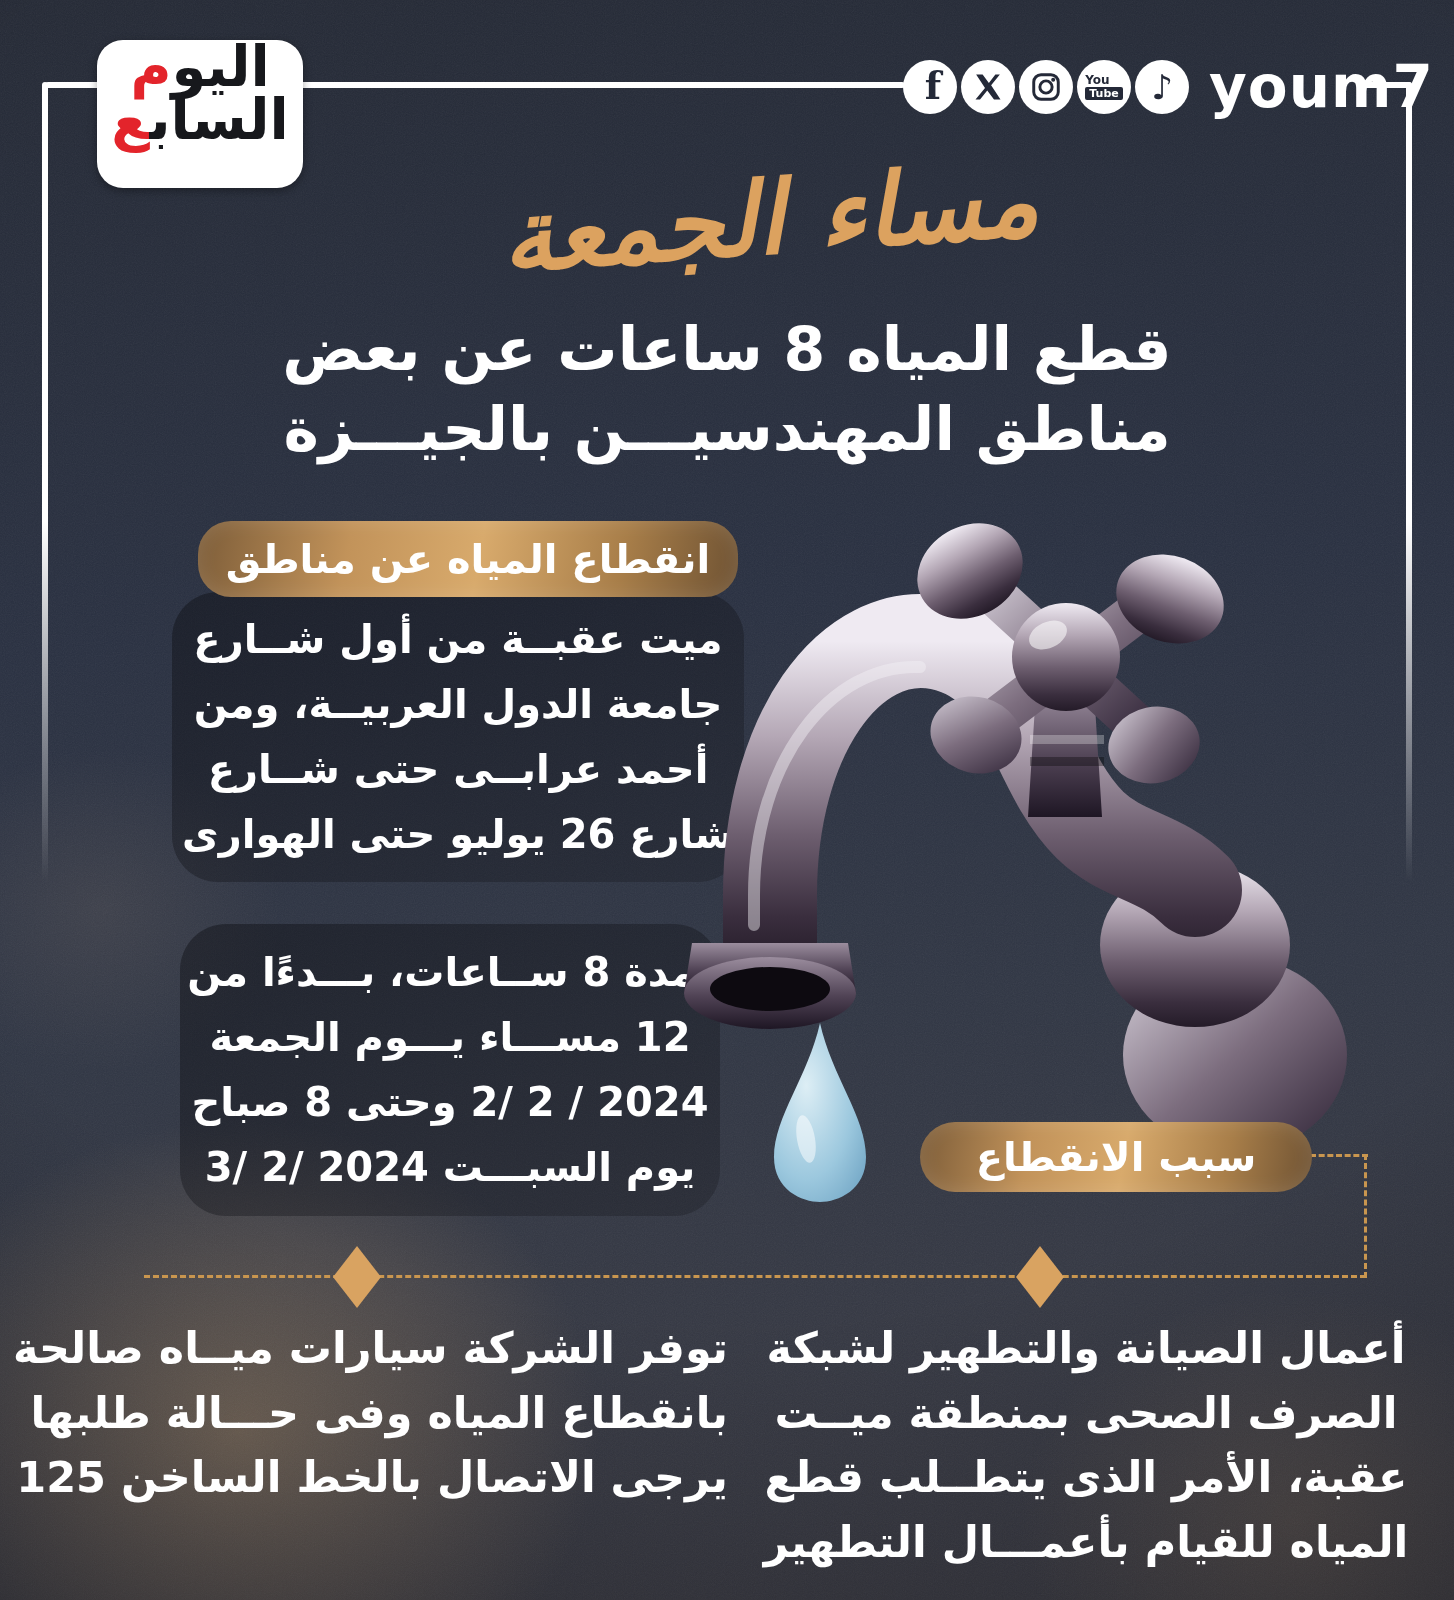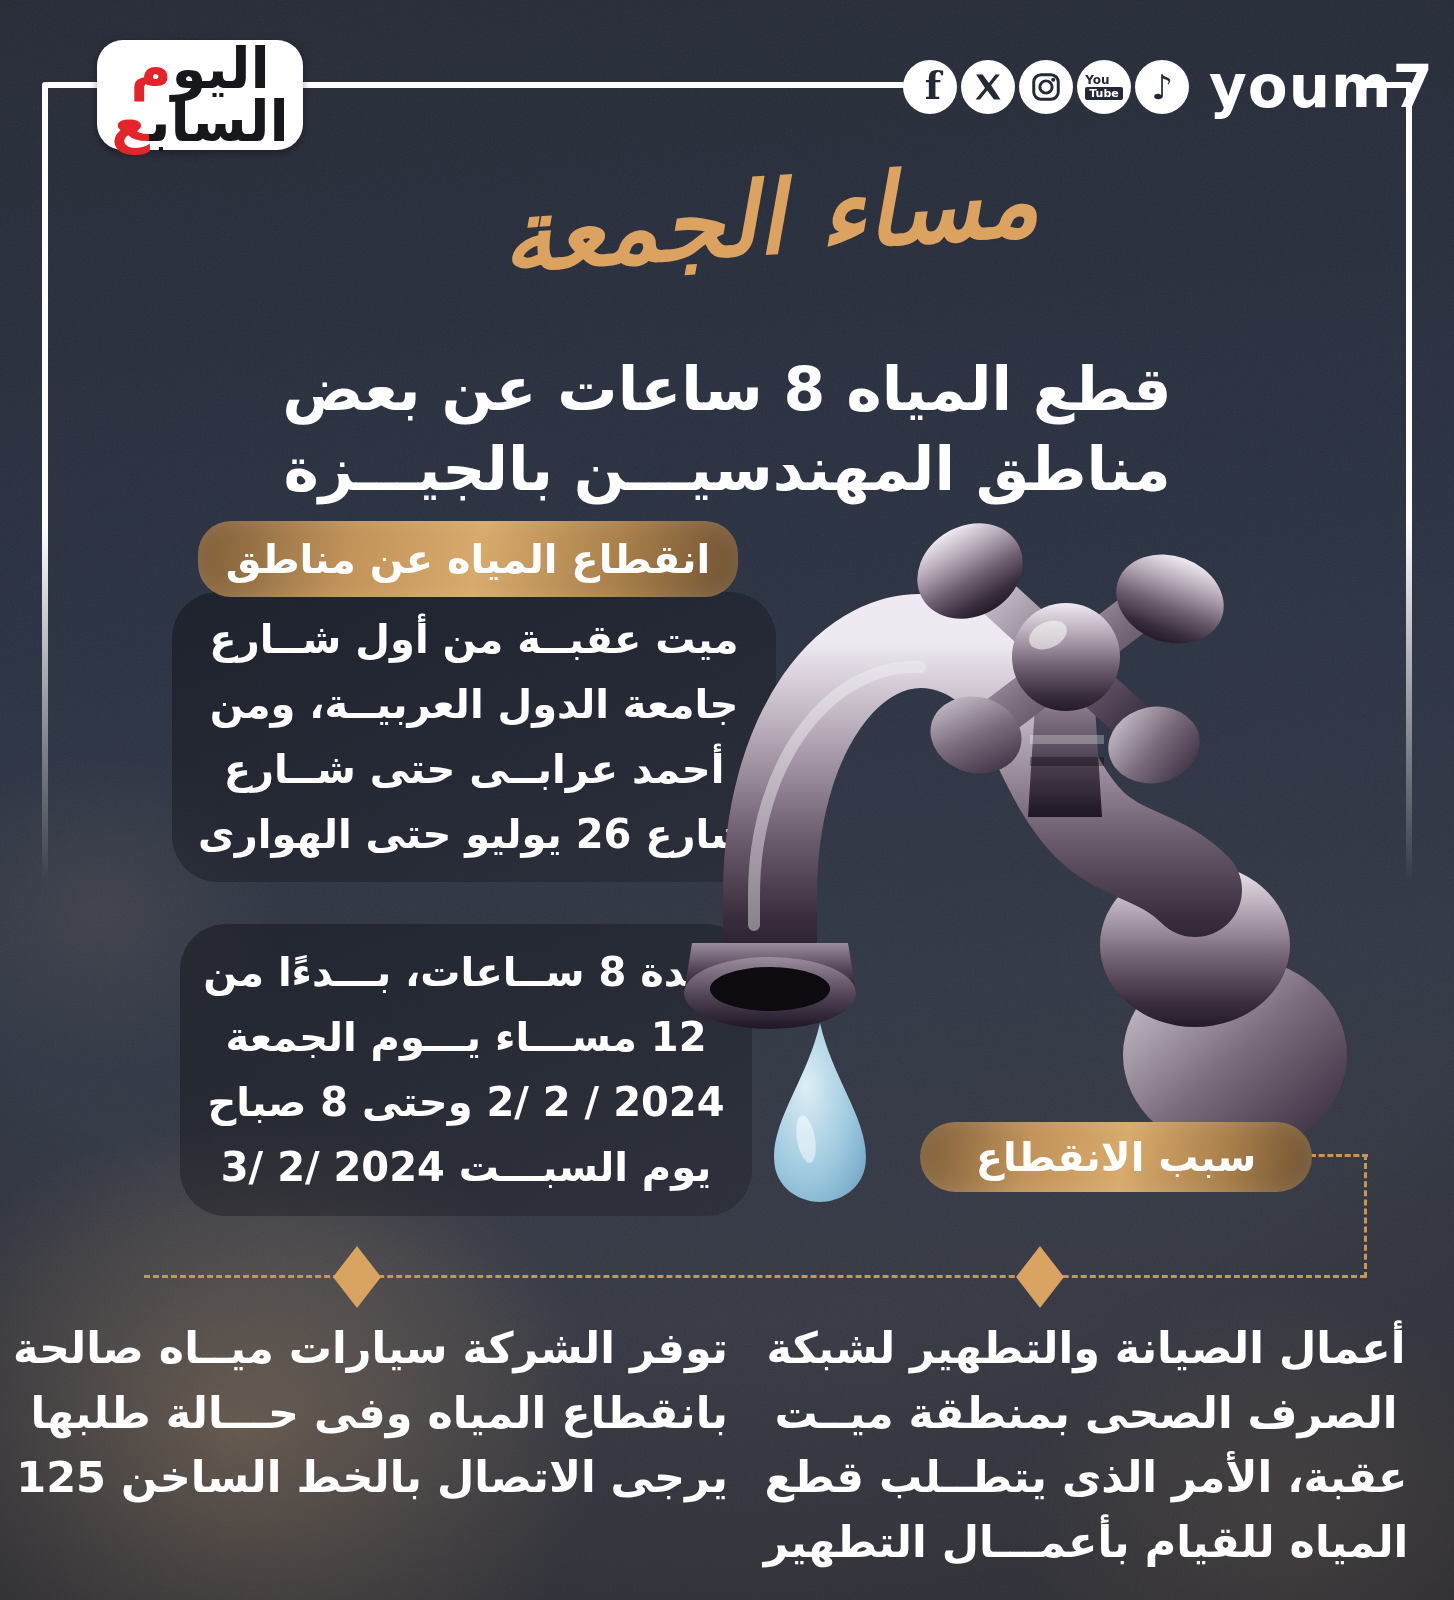--- a/index.html
+++ b/index.html
@@ -25,8 +25,8 @@
   .fl-right{left:1406px;top:82px;width:6px;height:800px;
            background:linear-gradient(#fff 0%,#fff 55%,rgba(255,255,255,0) 100%);}
   
-  .logo{position:absolute;left:97px;top:40px;width:206px;height:110px;background:#fff;
-        border-radius:26px;display:flex;flex-direction:column;align-items:center;justify-content:center;
+  .logo{position:absolute;left:97px;top:40px;width:206px;height:148px;background:#fff;
+        border-radius:26px;display:flex;flex-direction:column;align-items:center;
         z-index:6;box-shadow:0 3px 8px rgba(0,0,0,.35);direction:rtl;}
   .logo-line{font-weight:bold;color:#17181c;font-size:56px;line-height:.95;letter-spacing:-2px;}
   .logo-accent{color:#e3242b;}

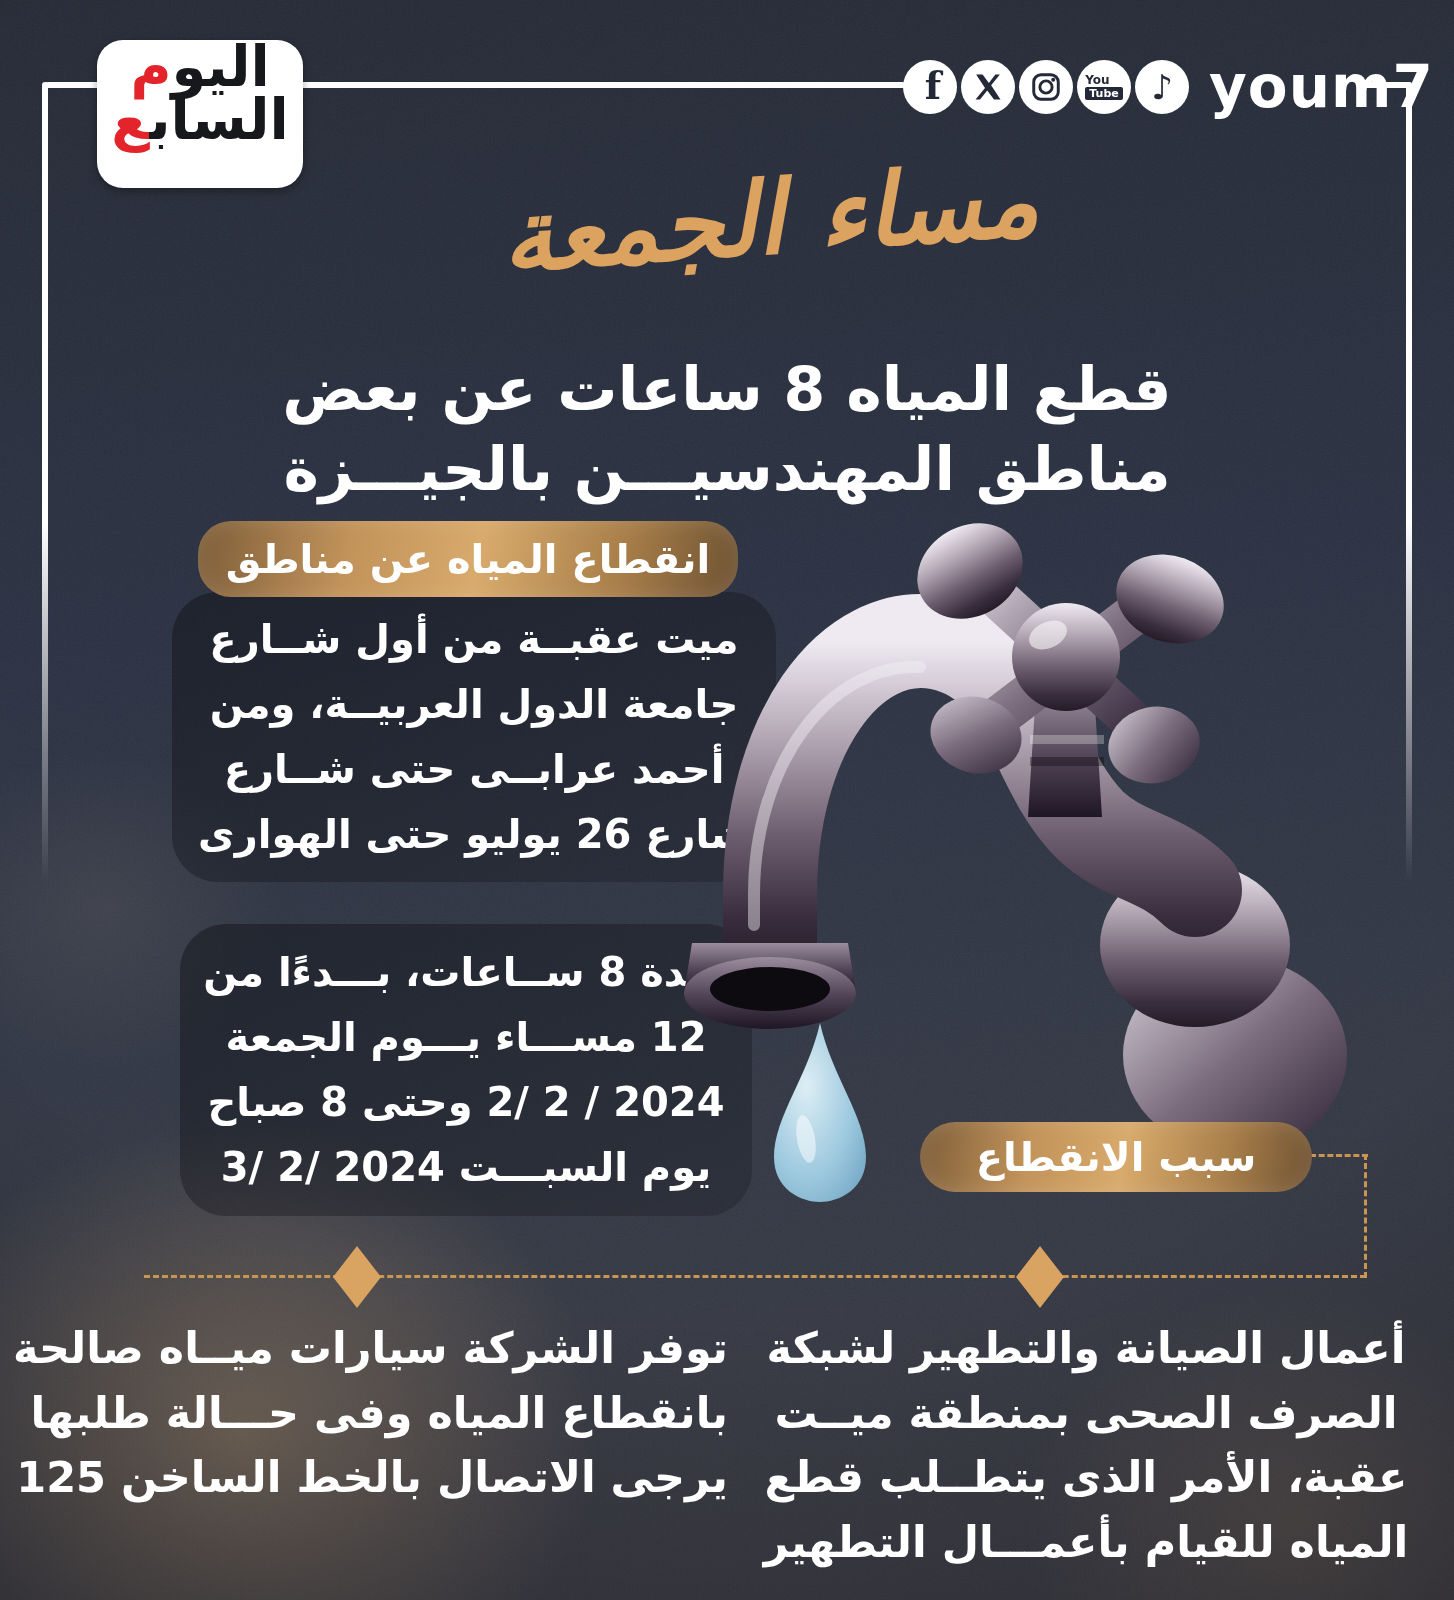--- a/index.html
+++ b/index.html
@@ -47,7 +47,7 @@
         font-size:100px;font-weight:bold;font-style:italic;color:#dca25f;
         transform:rotate(-4deg);direction:rtl;z-index:5;}
   .main-title{position:absolute;left:0;top:310px;width:100%;text-align:center;color:#fff;
-        font-size:60px;font-weight:bold;line-height:1.33;direction:rtl;z-index:5;margin-top:40px;}
+        font-size:60px;font-weight:bold;line-height:1.33;direction:rtl;z-index:5;}
   .main-title div{white-space:nowrap;}
   
   .badge{position:absolute;height:76px;border-radius:33px;display:flex;align-items:center;

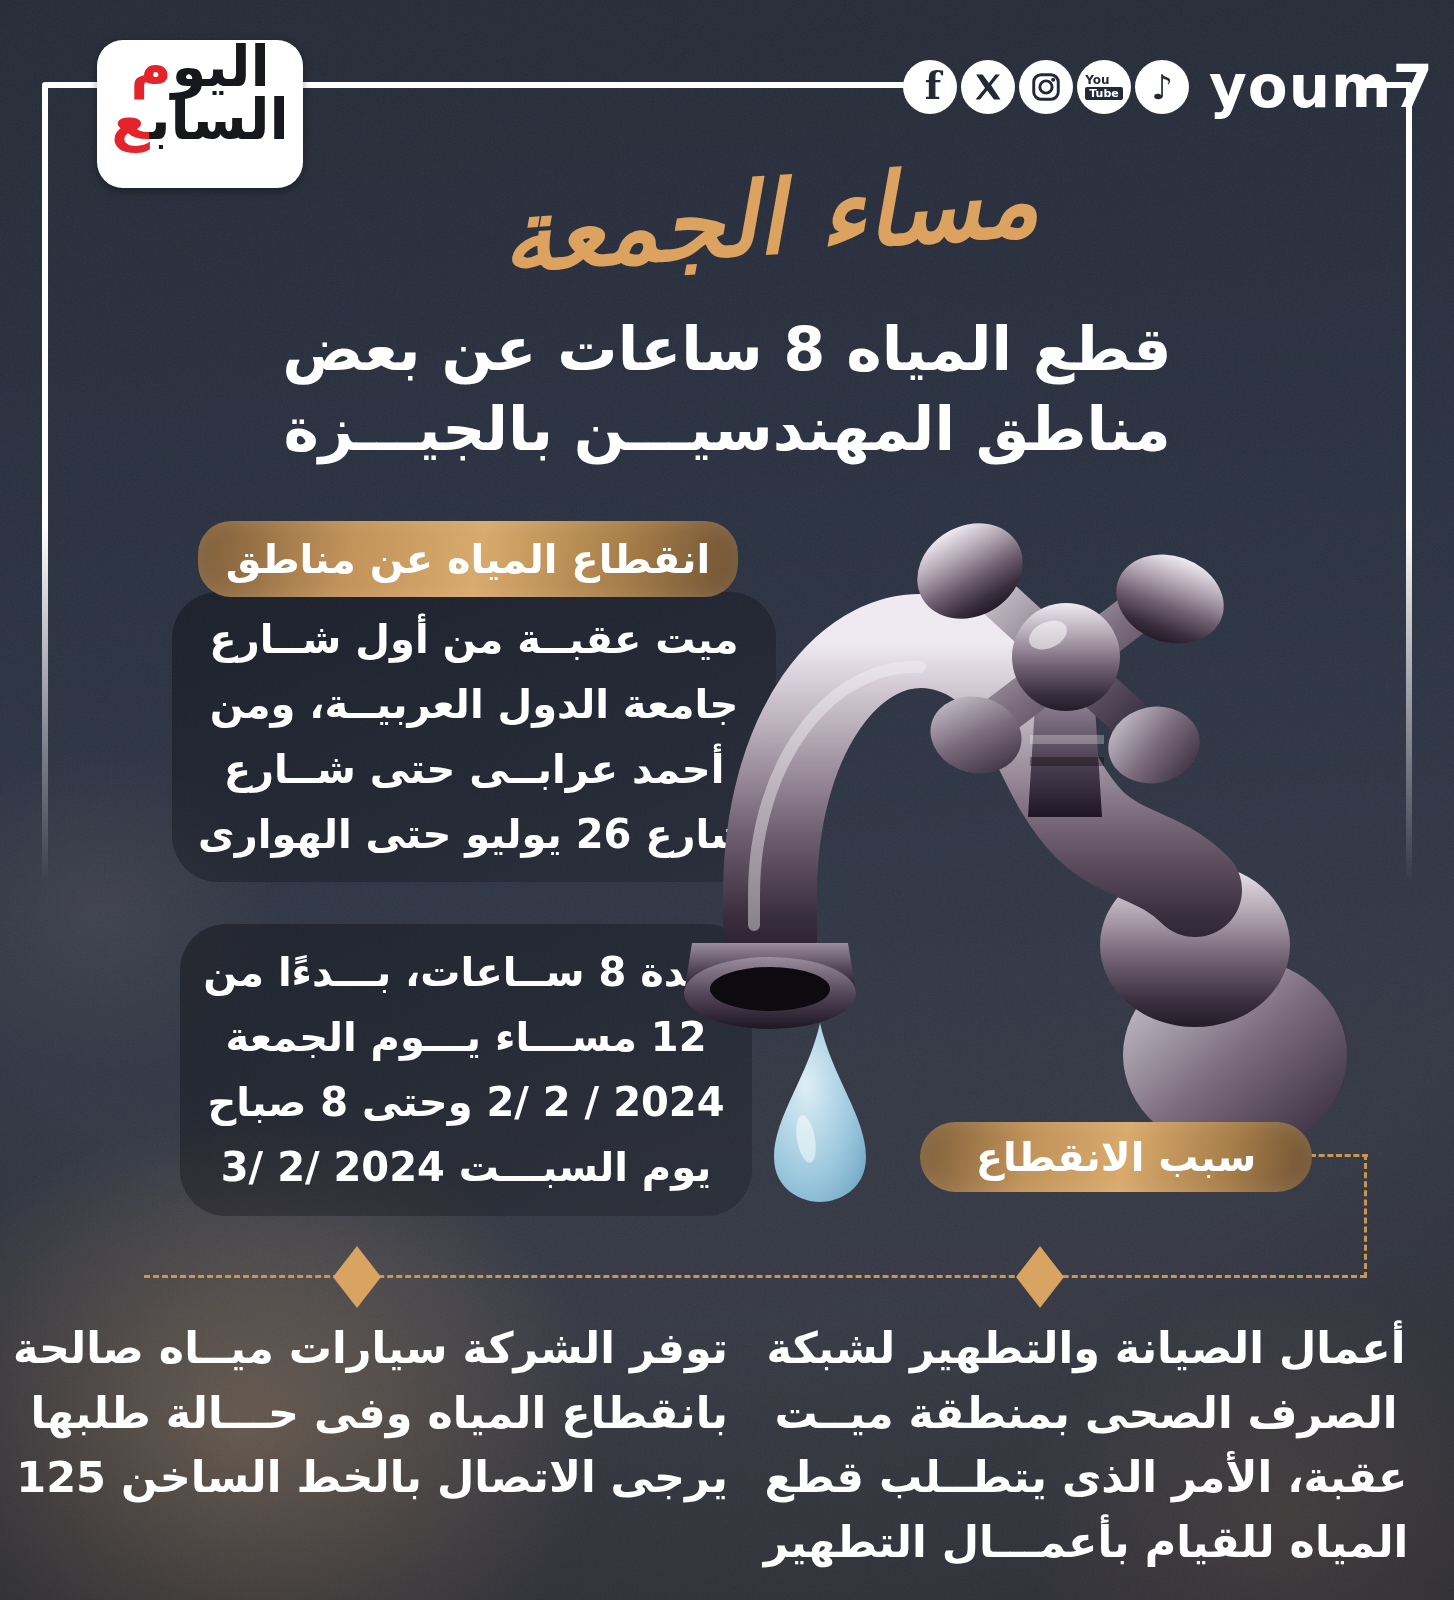--- a/index.html
+++ b/index.html
@@ -58,7 +58,7 @@
   .badge2{left:920px;top:1122px;width:392px;height:70px;border-radius:35px;}
   
   .panel{position:absolute;border-radius:46px;z-index:3;
-        background:linear-gradient(150deg,rgba(13,14,19,.45),rgba(23,24,30,.30));padding-left:32px;}
+        background:linear-gradient(150deg,rgba(13,14,19,.45),rgba(23,24,30,.30));}
   .panel1{left:172px;top:592px;width:572px;height:290px;}
   .panel2{left:180px;top:924px;width:540px;height:292px;}
   .panel-txt{position:absolute;inset:0;display:flex;flex-direction:column;justify-content:center;

